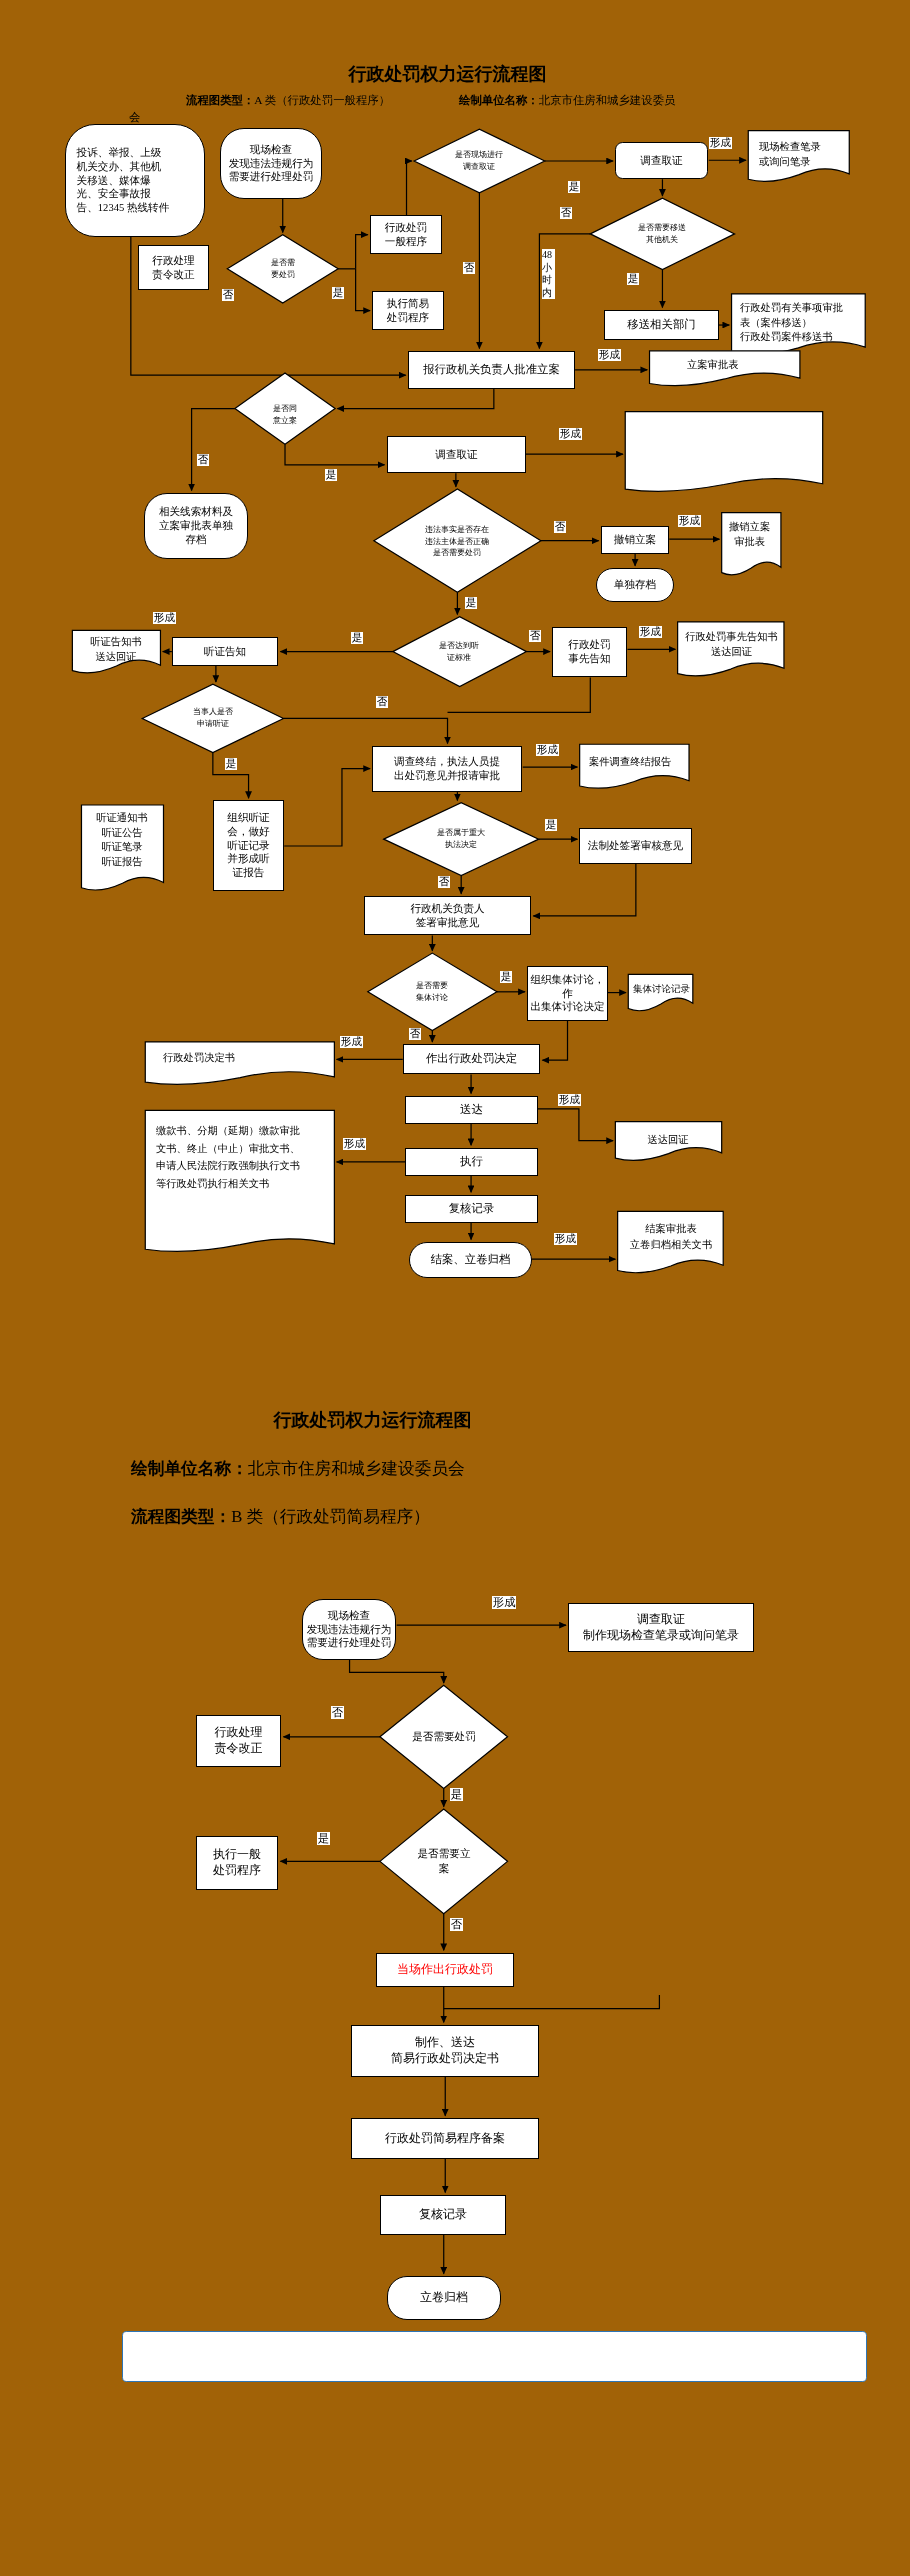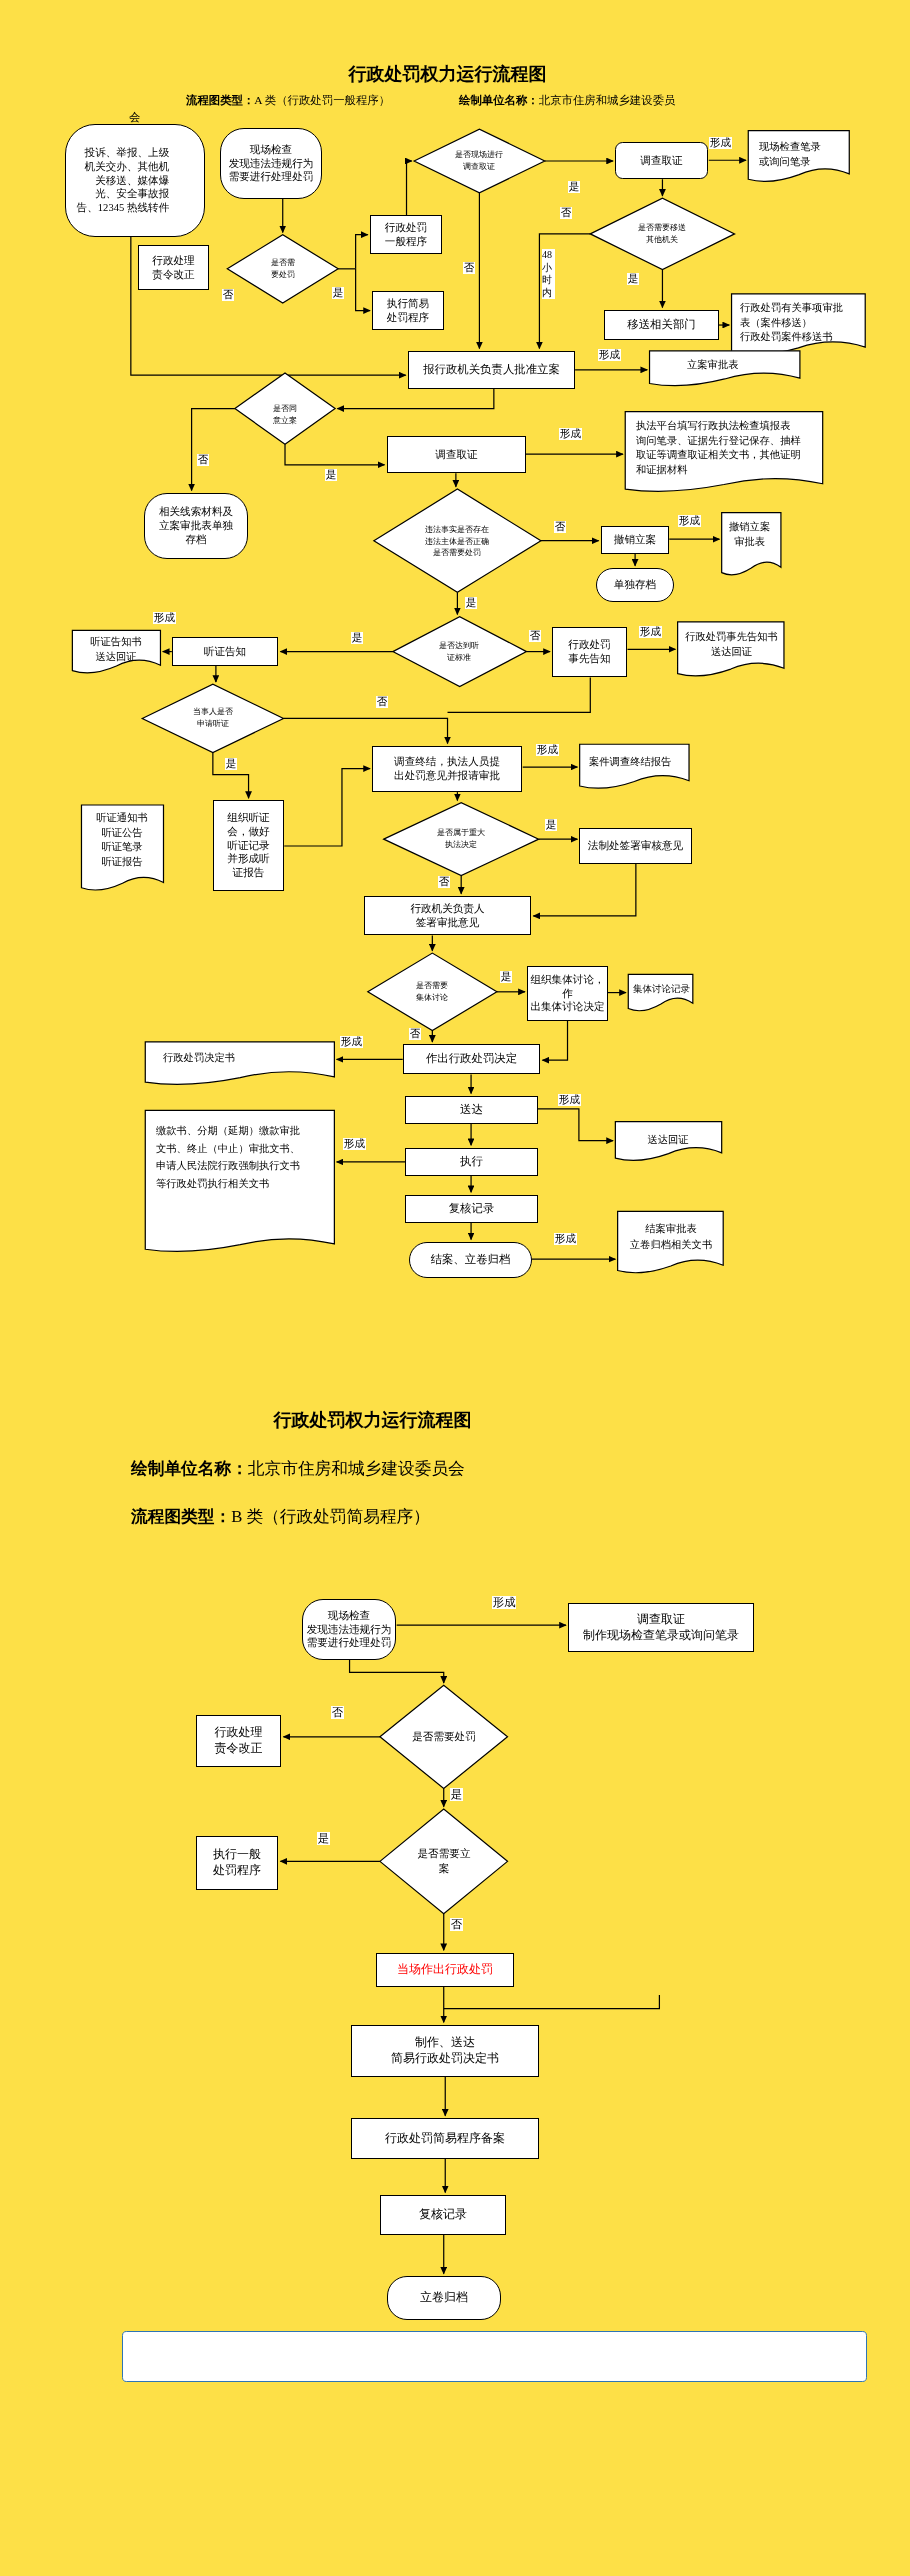--- a/index.html
+++ b/index.html
@@ -3,7 +3,7 @@
 <meta charset="utf-8">
 <style>
   html,body{margin:0;padding:0;background:#fff;}
-  #canvas{position:relative;width:911px;height:2576px;background:#fde047;
+  #canvas{position:relative;width:911px;height:2576px;background:#a16207;
           font-family:"Liberation Serif","DejaVu Serif",serif;color:#000;}
   #wires{position:absolute;left:0;top:0;z-index:1;}
   .node{position:absolute;z-index:3;border:1.1px solid #000;background:#fff;

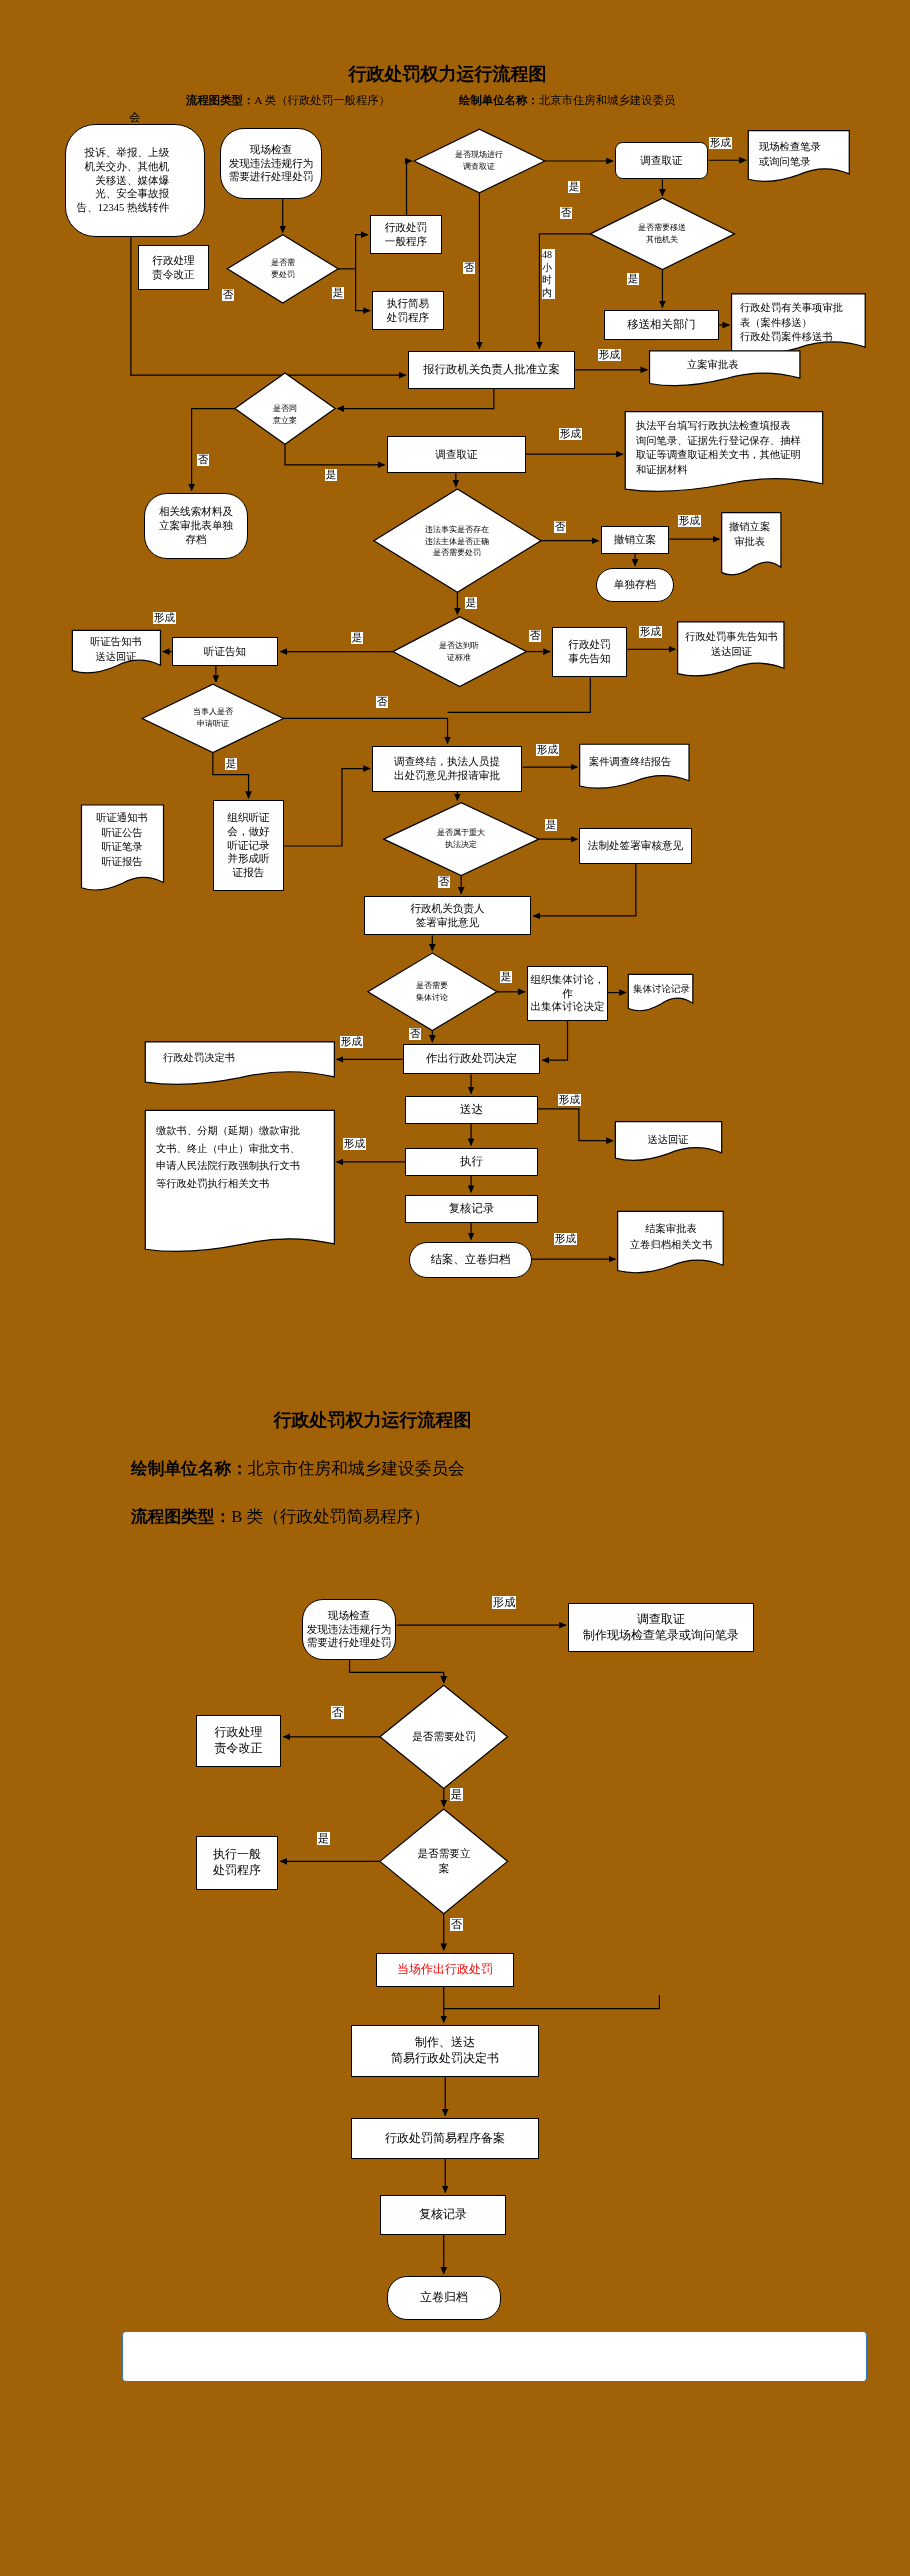--- a/index.html
+++ b/index.html
@@ -145,7 +145,7 @@
 </div>
 <div class="hdr-line" style="left:129px;top:110px;font-size:11.4px;">会</div>
 
-<div class="node stadium left" style="left:65px;top:124px;width:140px;height:113px;padding:6px 10.6px;text-align:right;">投诉、举报、上级
+<div class="node stadium left" style="left:65px;top:124px;width:140px;height:113px;padding:6px 10.6px;">投诉、举报、上级
 机关交办、其他机
 关移送、媒体爆
 光、安全事故报

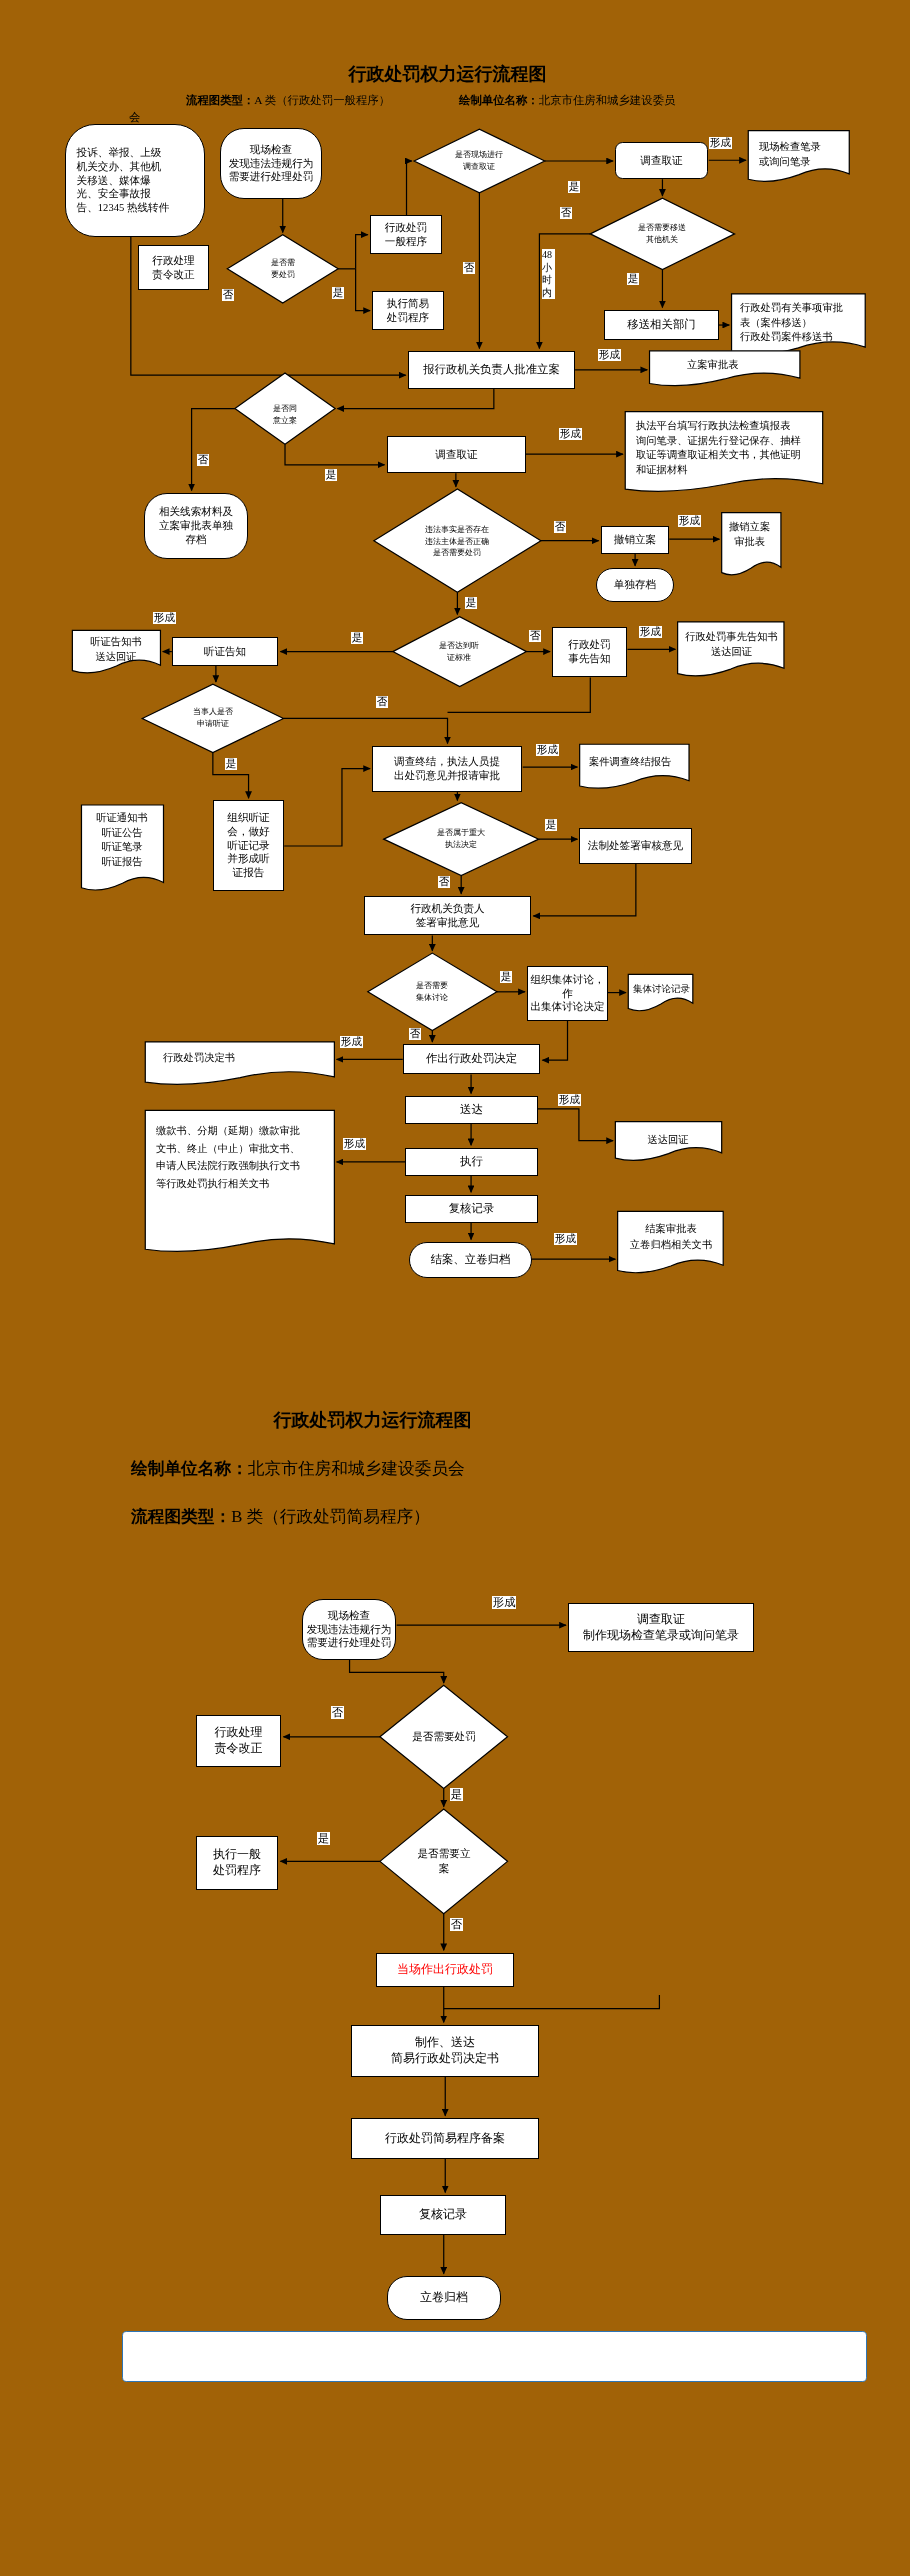--- a/index.html
+++ b/index.html
@@ -215,10 +215,6 @@
 表（案件移送）
 行政处罚案件移送书</div>
 <div class="doctext" style="left:687px;top:358px;">立案审批表</div>
-<div class="doctext" style="left:636px;top:419px;">执法平台填写行政执法检查填报表
-询问笔录、证据先行登记保存、抽样
-取证等调查取证相关文书，其他证明
-和证据材料</div>
 <div class="doctext" style="left:729px;top:520px;text-align:center;">撤销立案
 审批表</div>
 <div class="doctext" style="left:683px;top:630px;width:97px;text-align:center;">行政处罚事先告知书

